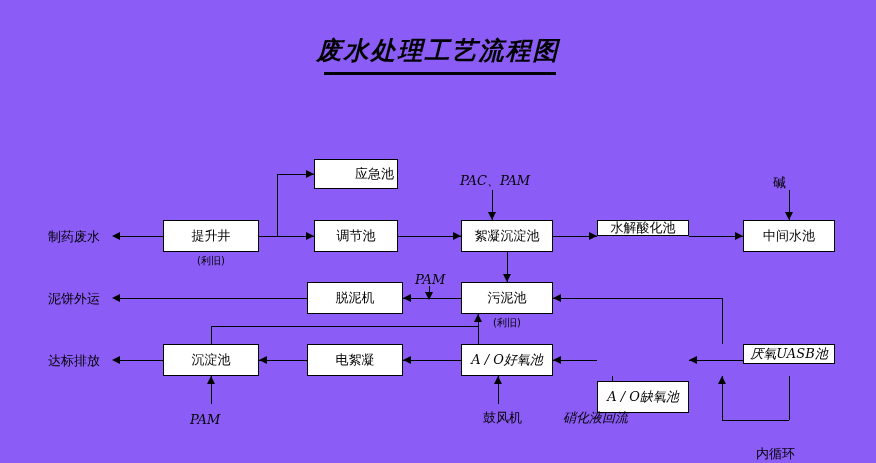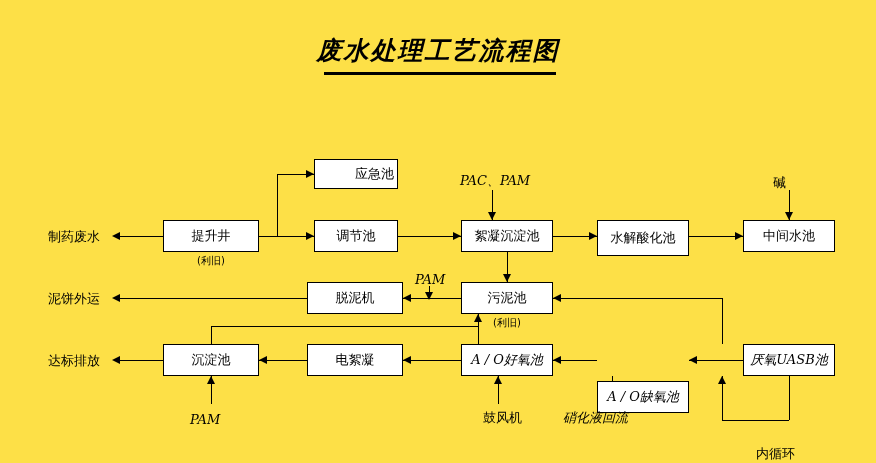--- a/index.html
+++ b/index.html
@@ -11,7 +11,7 @@
     position: relative;
     width: 876px;
     height: 463px;
-    background: #fde047;
+    background: #8b5cf6;
     font-family: "DejaVu Sans", "Liberation Sans", sans-serif;
     overflow: hidden;
   }

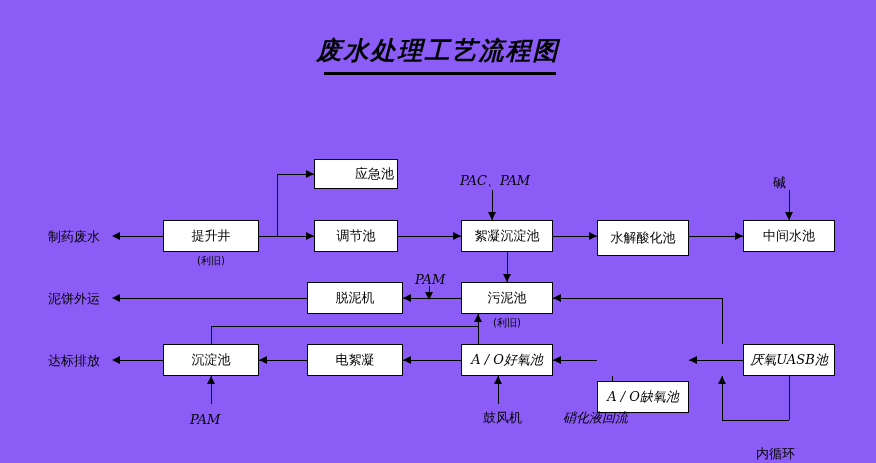--- a/index.html
+++ b/index.html
@@ -201,7 +201,7 @@
       <div class="node" style="left: 461px; top: 220px; width: 92px; height: 32px;">
         <span>絮凝沉淀池</span>
       </div>
-      <div class="node" style="left: 597px; top: 220px; width: 92px; height: 36px;">
+      <div class="node" style="left: 597px; top: 220px; width: 92px; height: 16px;">
         <span>水解酸化池</span>
       </div>
       <div class="node" style="left: 743px; top: 220px; width: 92px; height: 32px;">

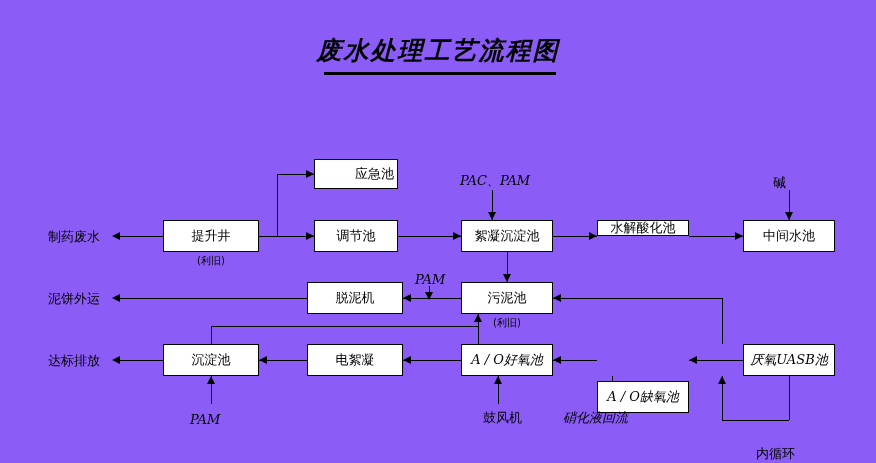--- a/index.html
+++ b/index.html
@@ -226,7 +226,7 @@
       <div class="node italic" style="left: 597px; top: 344px; width: 92px; height: 32px; margin-top: 37px;">
         <span>A / O缺氧池</span>
       </div>
-      <div class="node italic" style="left: 743px; top: 344px; width: 92px; height: 32px;">
+      <div class="node italic" style="left: 743px; top: 344px; width: 92px; height: 20px;">
         <span>厌氧UASB池</span>
       </div>
     </div>

